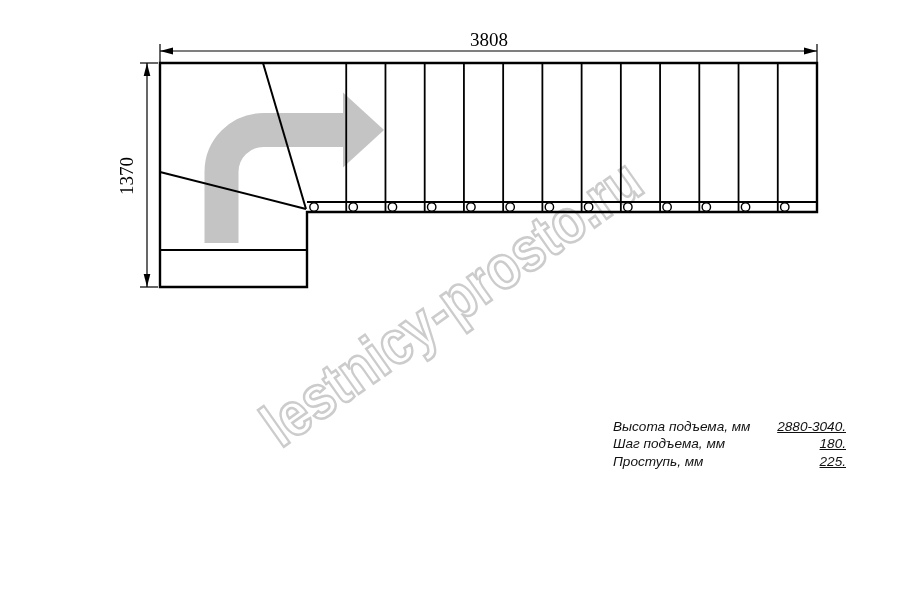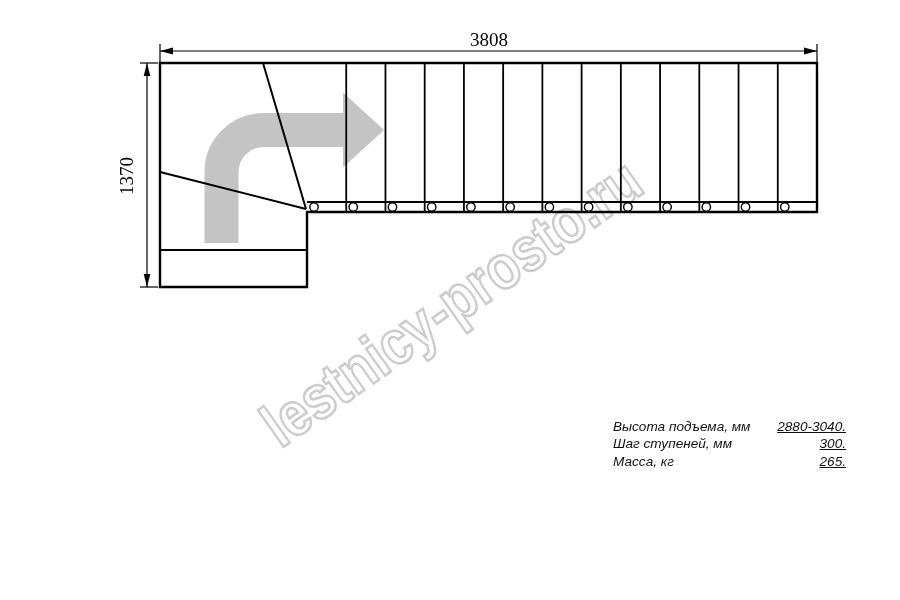--- a/index.html
+++ b/index.html
@@ -123,7 +123,7 @@
       <span class="spec-value">2880-3040.</span>
     </div>
     <div class="spec-row">
-      <span class="spec-label">Шаг ступеней, мм</span>
+      <span class="spec-label">Шаг подъема, мм</span>
       <span class="spec-value">300.</span>
     </div>
     <div class="spec-row">

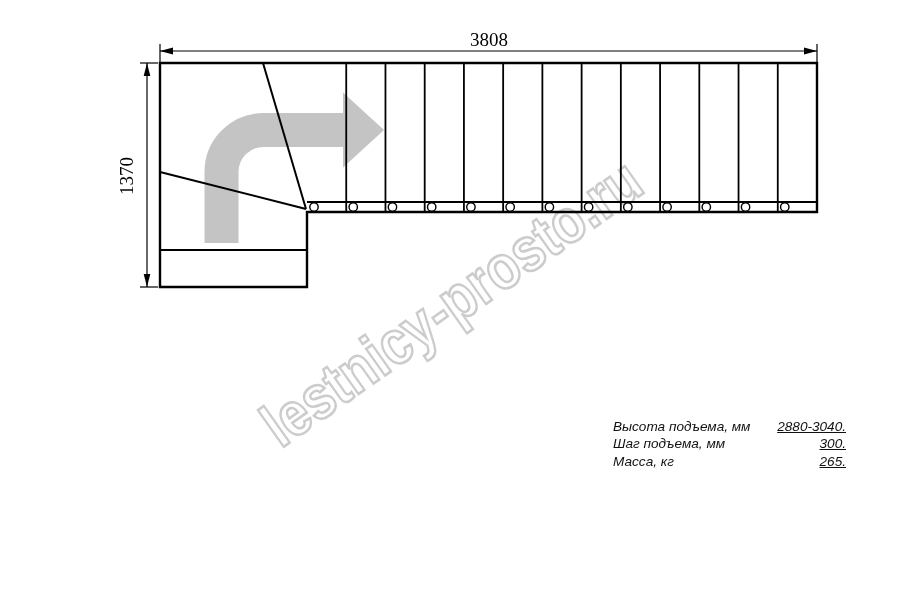--- a/index.html
+++ b/index.html
@@ -124,7 +124,7 @@
     </div>
     <div class="spec-row">
       <span class="spec-label">Шаг подъема, мм</span>
-      <span class="spec-value">300.</span>
+      <span class="spec-value">180.</span>
     </div>
     <div class="spec-row">
       <span class="spec-label">Масса, кг</span>

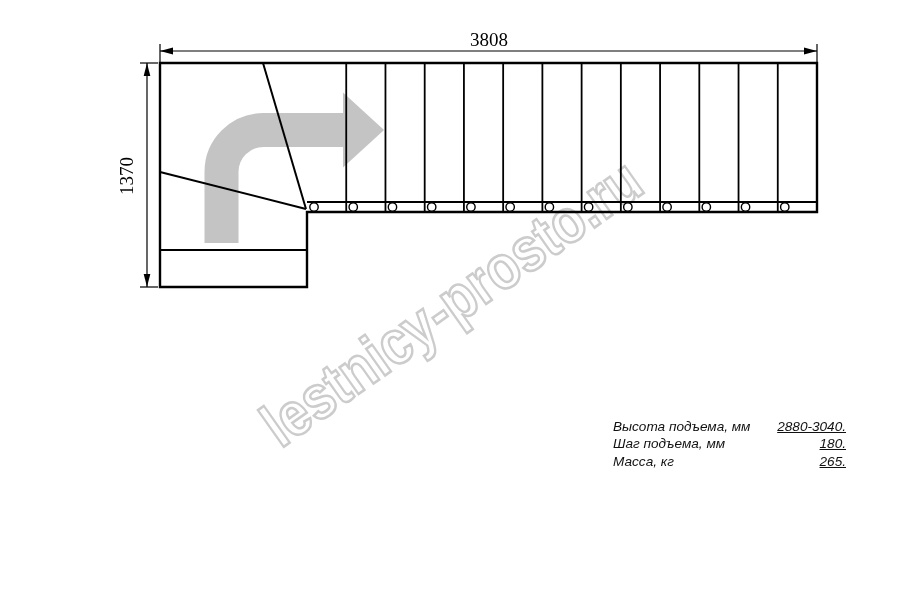--- a/index.html
+++ b/index.html
@@ -127,6 +127,10 @@
       <span class="spec-value">180.</span>
     </div>
     <div class="spec-row">
+      <span class="spec-label">Проступь, мм</span>
+      <span class="spec-value">225.</span>
+    </div>
+    <div class="spec-row">
       <span class="spec-label">Масса, кг</span>
       <span class="spec-value">265.</span>
     </div>

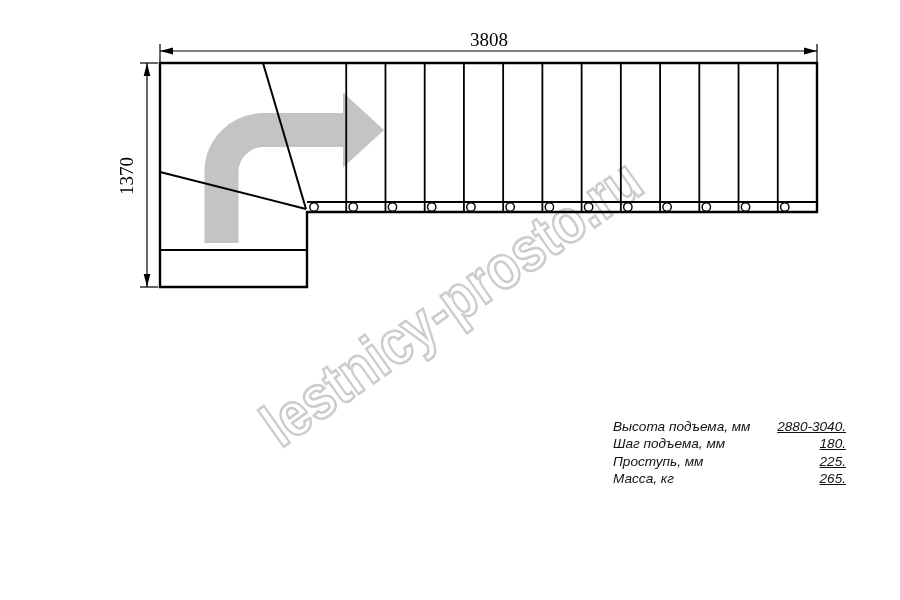--- a/index.html
+++ b/index.html
@@ -130,10 +130,6 @@
       <span class="spec-label">Проступь, мм</span>
       <span class="spec-value">225.</span>
     </div>
-    <div class="spec-row">
-      <span class="spec-label">Масса, кг</span>
-      <span class="spec-value">265.</span>
-    </div>
   </div>
 
 </div>

